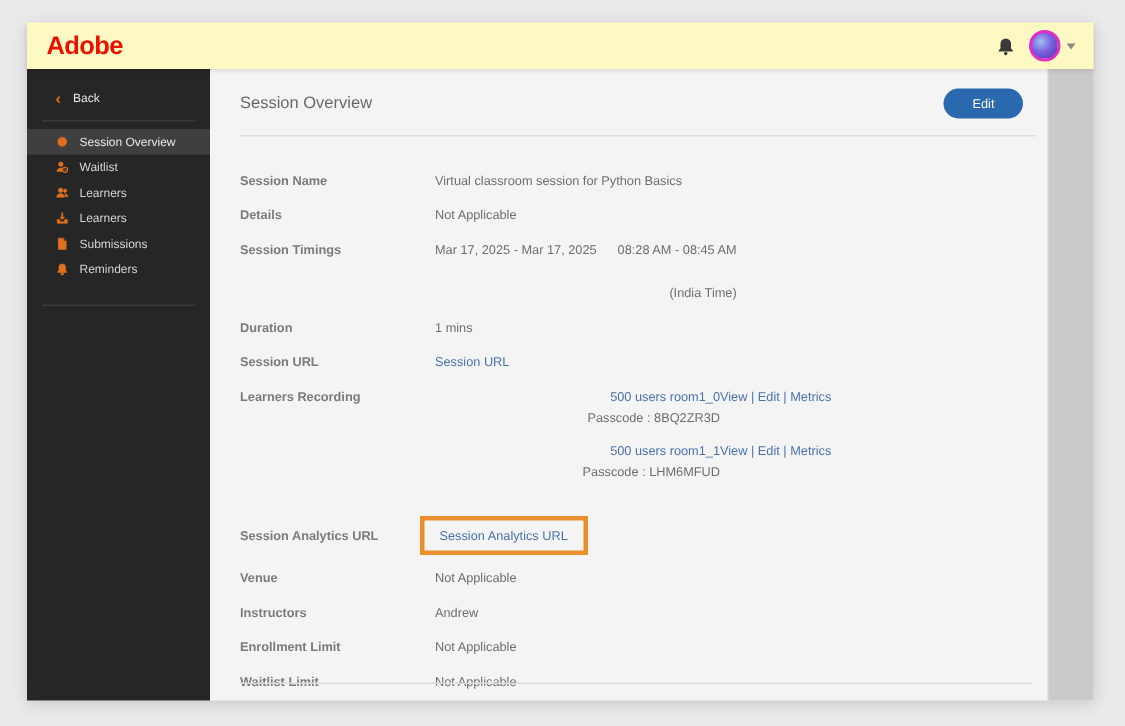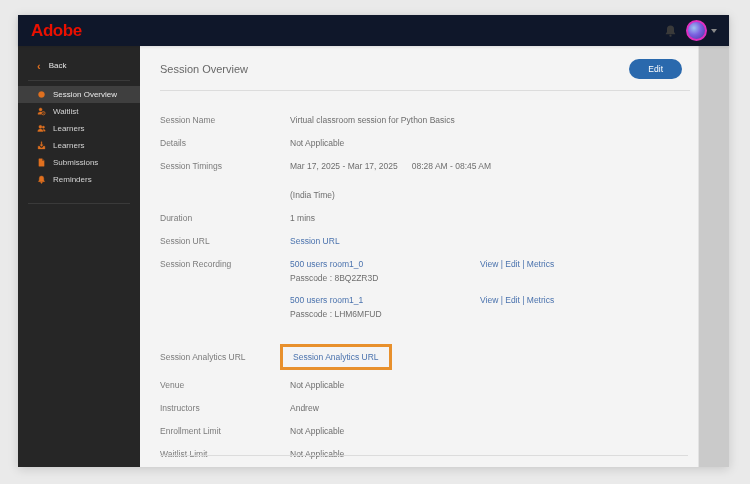--- a/index.html
+++ b/index.html
@@ -17,7 +17,7 @@
   }
   
   .topbar {
-    height:31px; background:#0f172a; flex-shrink:0;
+    height:31px; background:#fef9c3; flex-shrink:0;
     display:flex; align-items:center; justify-content:space-between;
     padding:0 12px 0 13px; box-shadow:0 1px 3px rgba(0,0,0,0.10);
     position:relative; z-index:3;

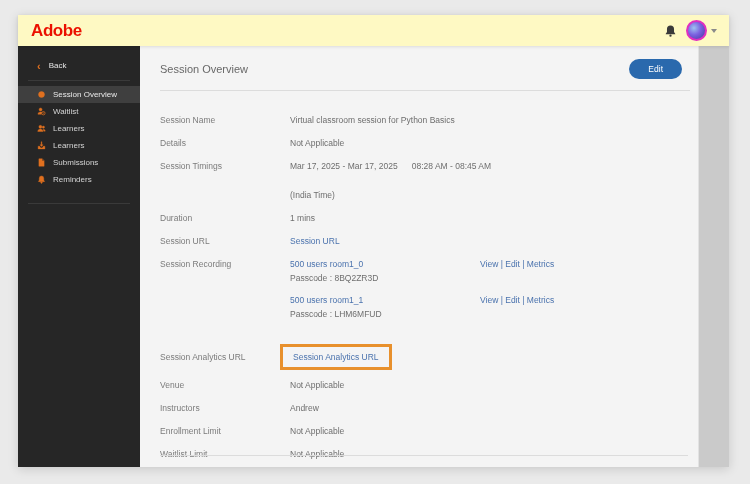--- a/index.html
+++ b/index.html
@@ -67,7 +67,7 @@
   .top-divider { border-top:1px solid #dcdcdc; margin:11px 8px 0 20px; }
   .rows { padding:24px 0 0 20px; }
   .row { display:flex; margin-bottom:13px; }
-  .row-label { width:130px; flex-shrink:0; color:#7b7b7b; }
+  .row-label { width:130px; flex-shrink:0; color:#7b7b7b;font-weight:bold; }
   .row-value { color:#6e6e6e; }
   .link { color:#4a72ad; text-decoration:none; cursor:pointer; }
   .tz-line { margin-top:19px; }

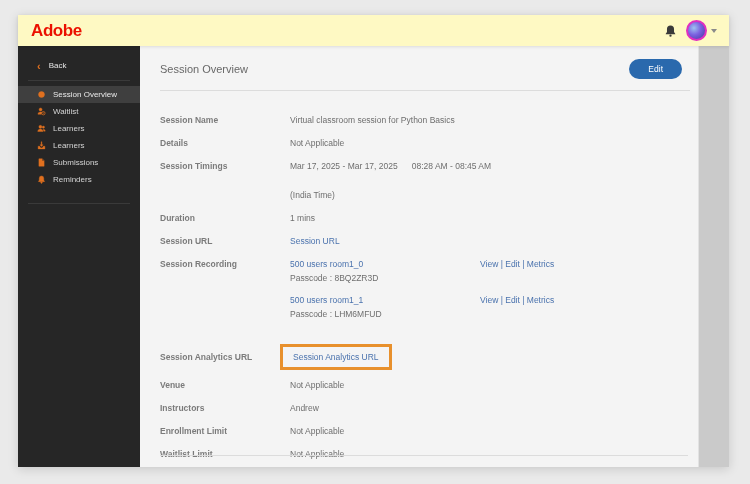--- a/index.html
+++ b/index.html
@@ -68,7 +68,7 @@
   .rows { padding:24px 0 0 20px; }
   .row { display:flex; margin-bottom:13px; }
   .row-label { width:130px; flex-shrink:0; color:#7b7b7b;font-weight:bold; }
-  .row-value { color:#6e6e6e; }
+  .row-value { color:#6e6e6e;text-align:right; }
   .link { color:#4a72ad; text-decoration:none; cursor:pointer; }
   .tz-line { margin-top:19px; }
   .time-range { margin-left:14px; }

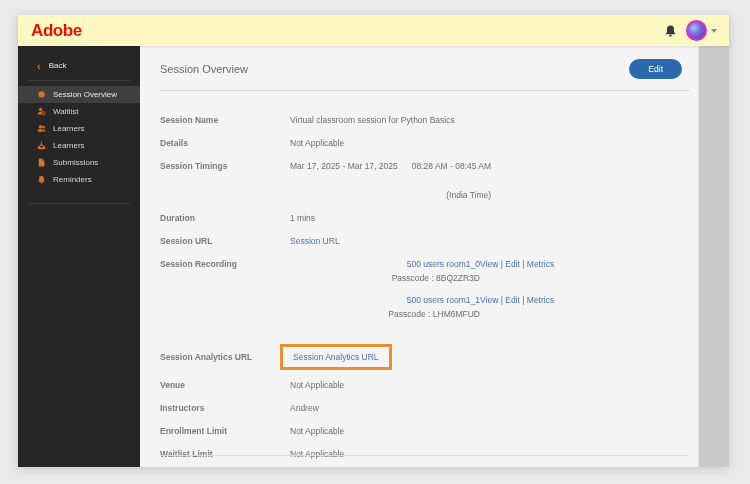--- a/index.html
+++ b/index.html
@@ -208,7 +208,7 @@
             <div class="row-value"><a class="link">Session URL</a></div>
           </div>
           <div class="row">
-            <div class="row-label">Session Recording</div>
+            <div class="row-label">Learners Recording</div>
             <div class="row-value">
               <div class="rec-block">
                 <div class="rec-left"><a class="link">500 users room1_0</a><div class="rec-pass">Passcode : 8BQ2ZR3D</div></div>

